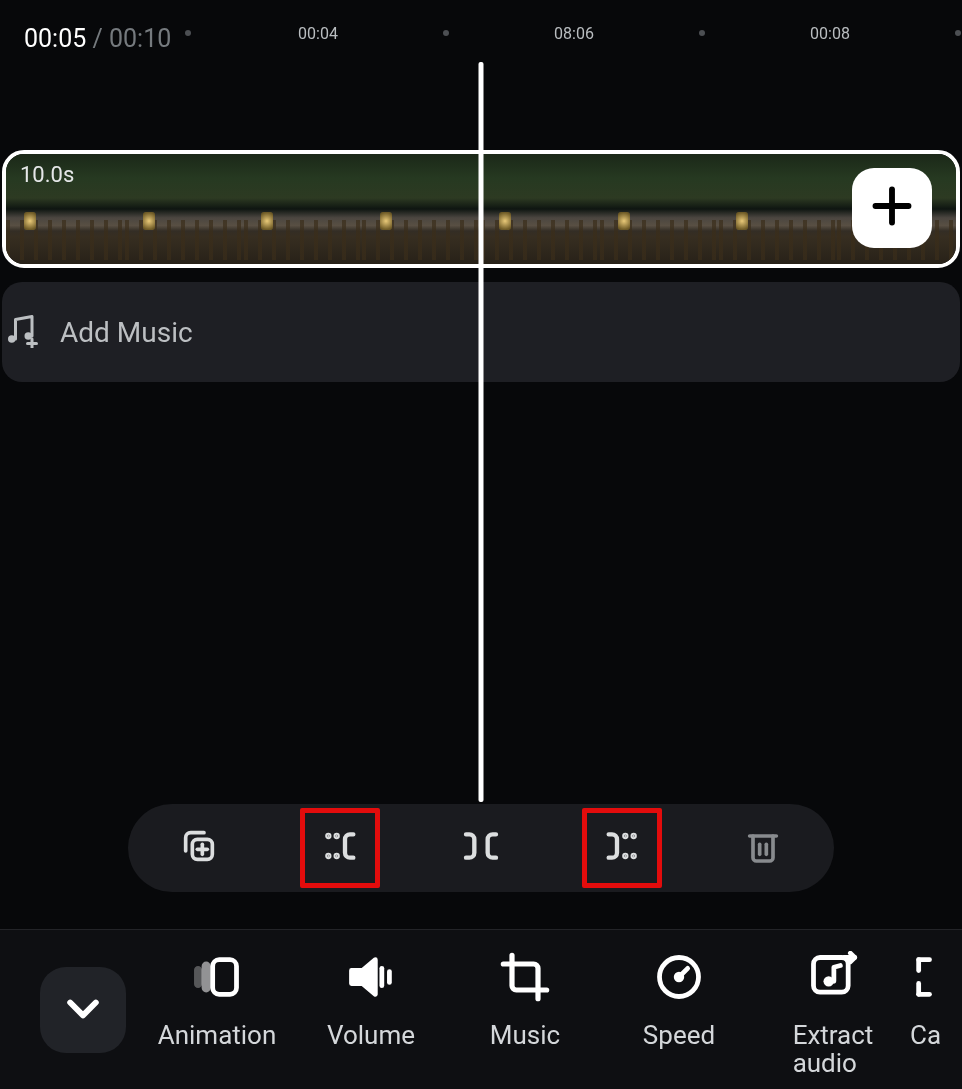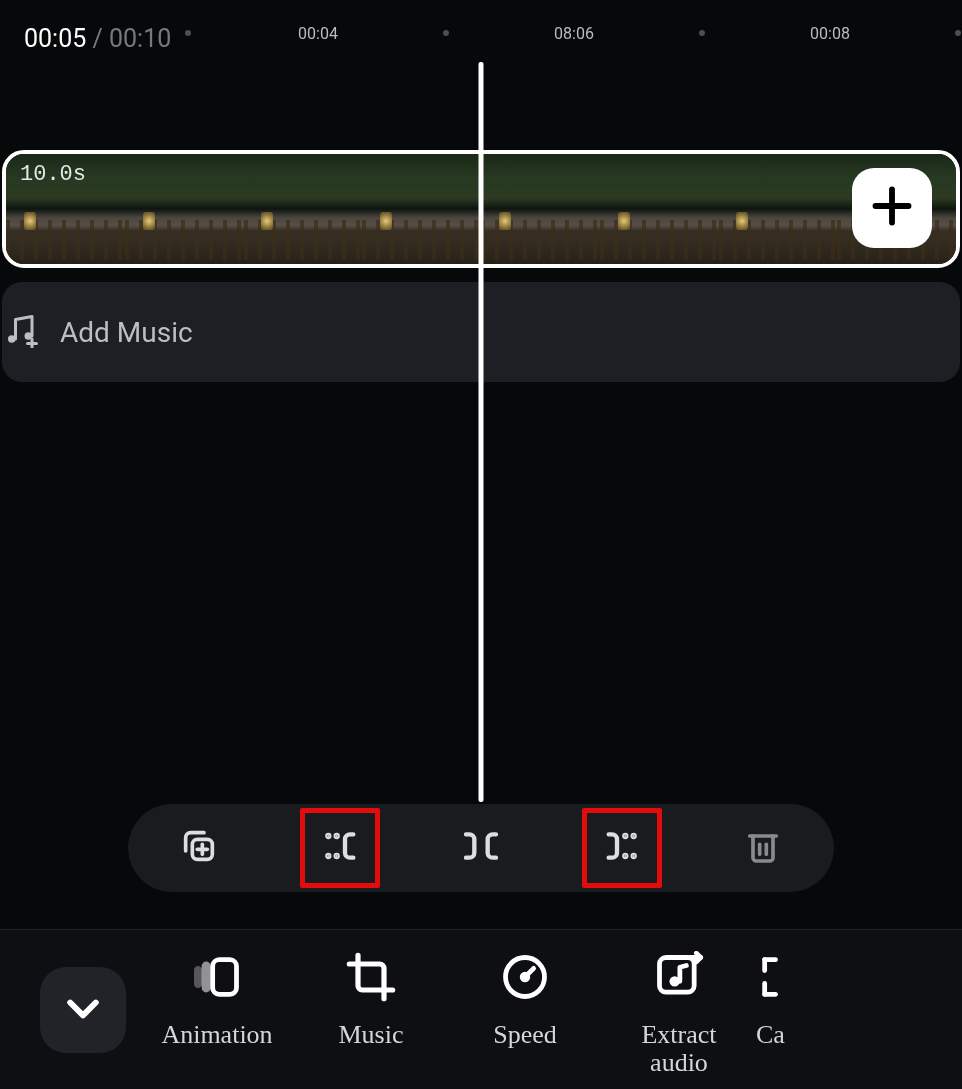--- a/index.html
+++ b/index.html
@@ -62,7 +62,6 @@
     border-radius: 22px;
     overflow: hidden;
     display: flex;
-    font-family: Liberation Mono, monospace;
   }
   .clip-frames {
     flex: 1;

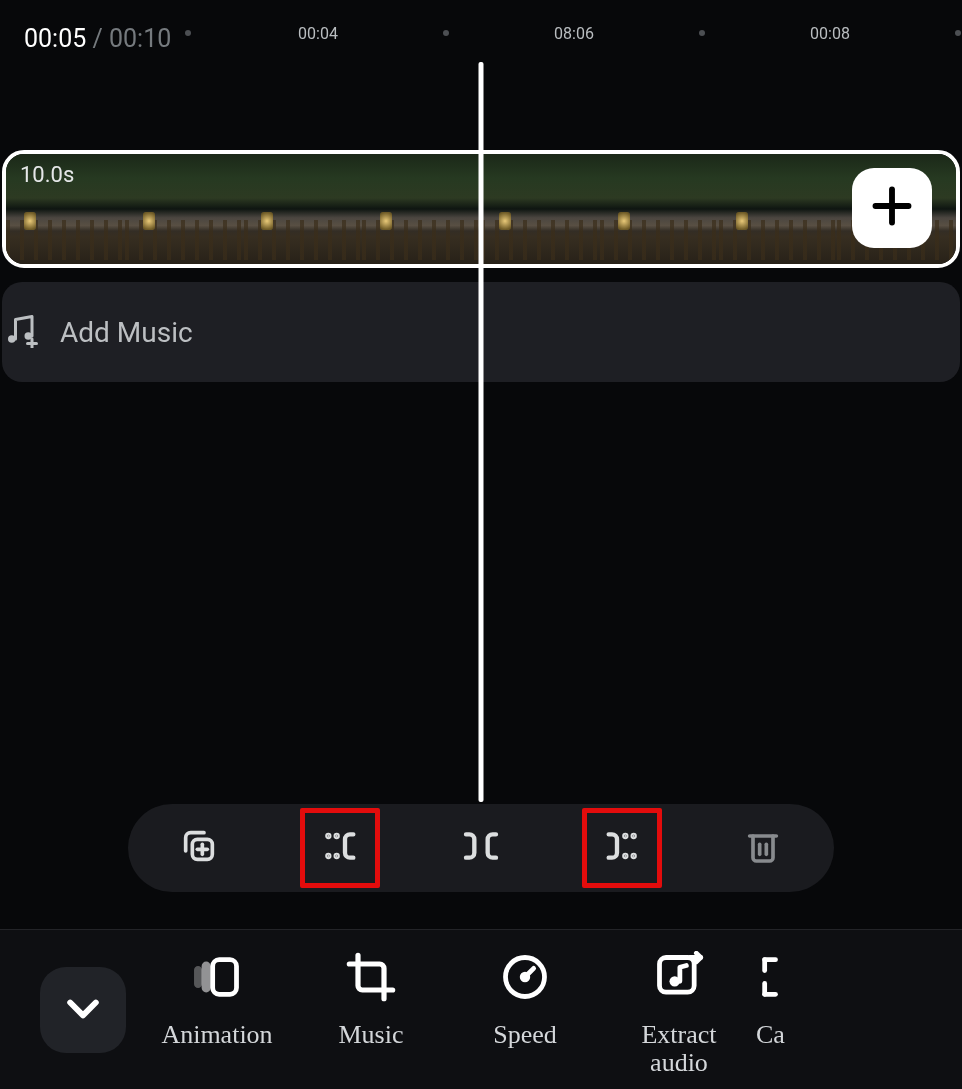--- a/index.html
+++ b/index.html
@@ -232,10 +232,9 @@
   .tool .lbl {
     font-size: 26px;
     color: #d4d7da;
-    text-align: center;
+    text-align: left;
     line-height: 1.1;
     white-space: pre-line;
-    font-family: Liberation Serif, serif;
   }
   .tool.peek {
     width: 40px;

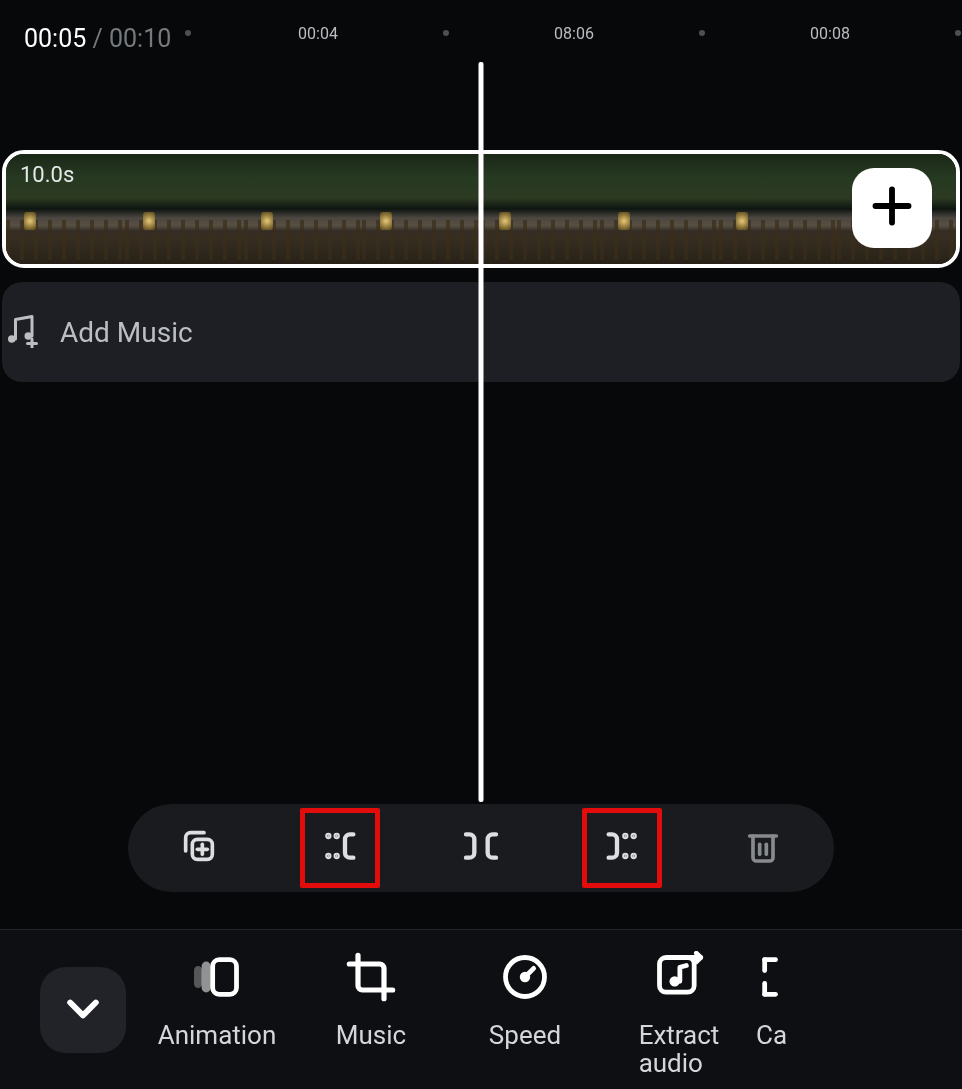--- a/index.html
+++ b/index.html
@@ -376,6 +376,16 @@
       <span class="lbl">Animation</span>
     </div>
 
+    <div class="tool">
+      <span>
+        <svg viewBox="0 0 24 24" fill="none" stroke="#fff" stroke-width="2.2" stroke-linecap="round" stroke-linejoin="round">
+          <polygon points="3 9 3 15 8 15 14 20 14 4 8 9 3 9" fill="#fff"></polygon>
+          <line x1="17" y1="8" x2="17" y2="16"></line>
+          <line x1="20.5" y1="9.5" x2="20.5" y2="14.5"></line>
+        </svg>
+      </span>
+      <span class="lbl">Volume</span>
+    </div>
 
     <div class="tool">
       <span>

